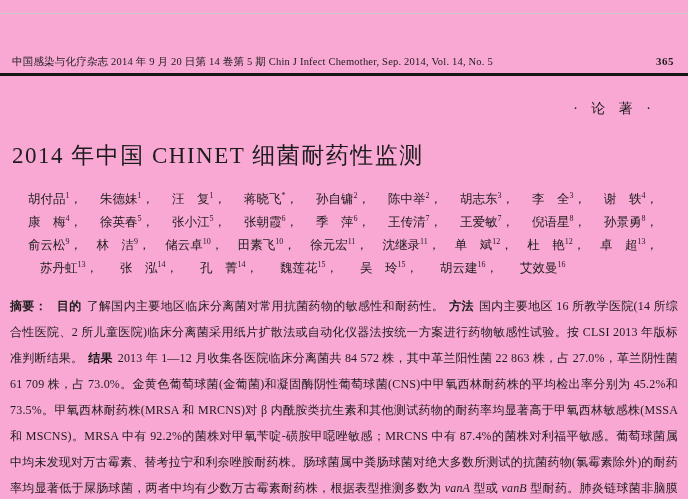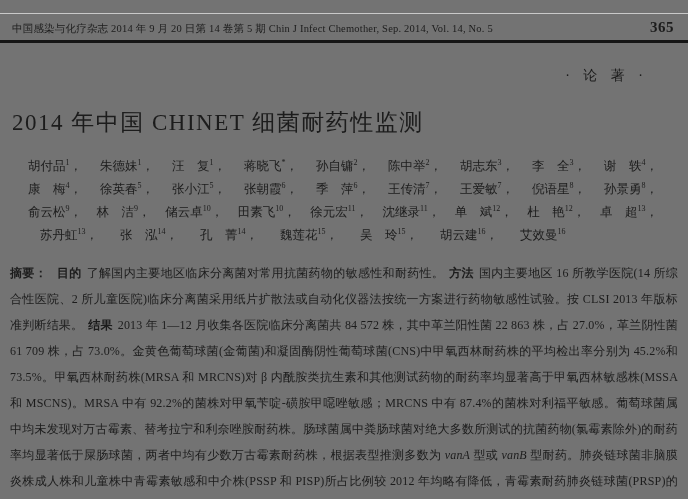--- a/index.html
+++ b/index.html
@@ -6,7 +6,7 @@
   .page{
     position:relative;
     width:688px;height:499px;
-    background:#737373;
+    background:#f9a8d4;
     color:#1c1c1c;
     font-family:"Liberation Serif","DejaVu Serif",serif;
     overflow:hidden;

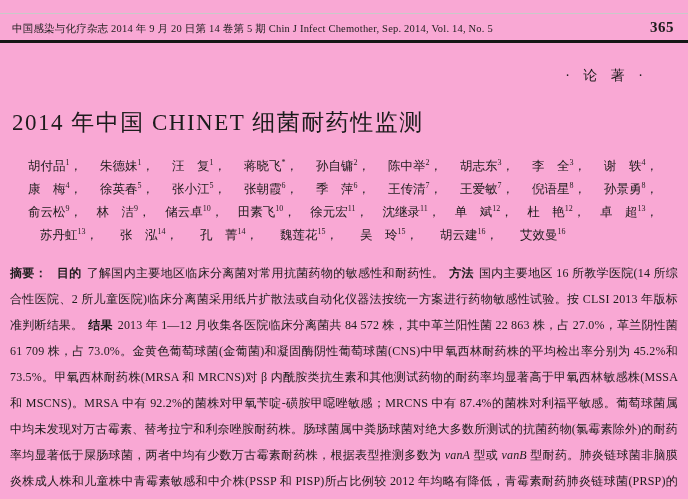--- a/index.html
+++ b/index.html
@@ -18,7 +18,7 @@
     padding:5px 14px 4px 12px;
   }
   .running-head{font-size:10.5px;letter-spacing:.2px;white-space:nowrap;}
-  .page-num{font-size:15px;font-weight:bold;letter-spacing:.5px;}
+  .page-num{font-size:11px;font-weight:bold;letter-spacing:.5px;margin-top:36px;}
   .thick-rule{height:2.5px;background:#161616;margin:0;}
   .article-type{
     text-align:right;

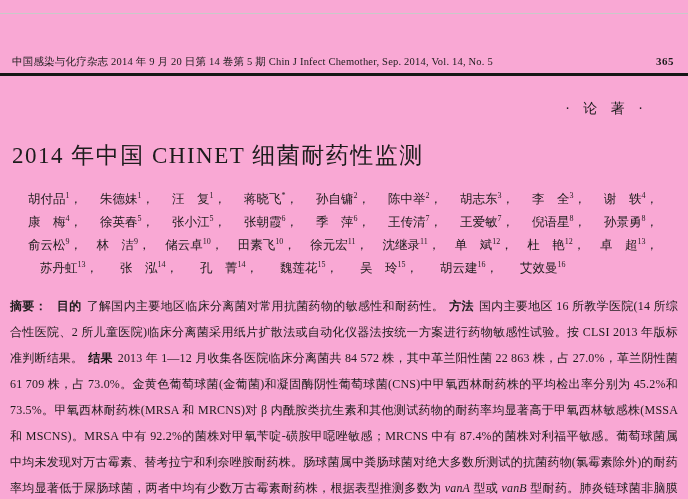--- a/index.html
+++ b/index.html
@@ -22,7 +22,7 @@
   .thick-rule{height:2.5px;background:#161616;margin:0;}
   .article-type{
     text-align:right;
-    padding:24px 40px 0 0;
+    padding:24px 32px 0 0;
     font-size:14px;
     letter-spacing:5px;
   }

